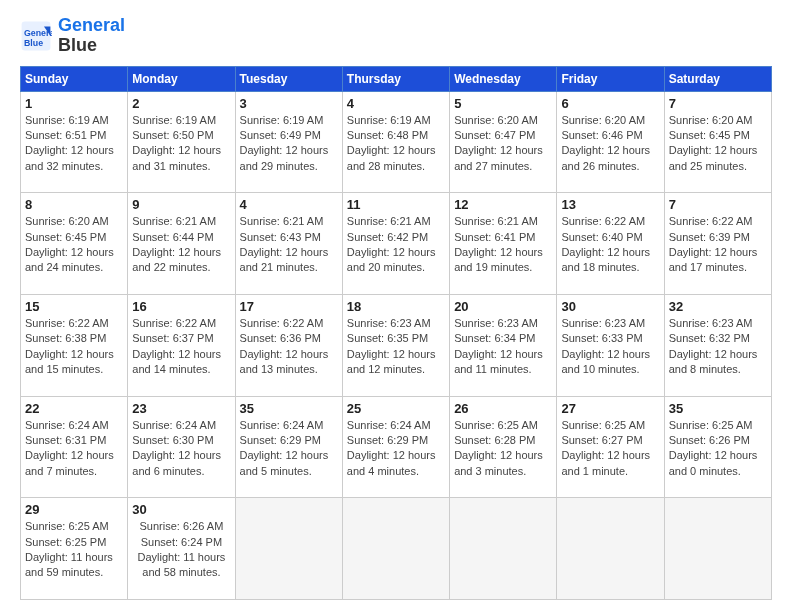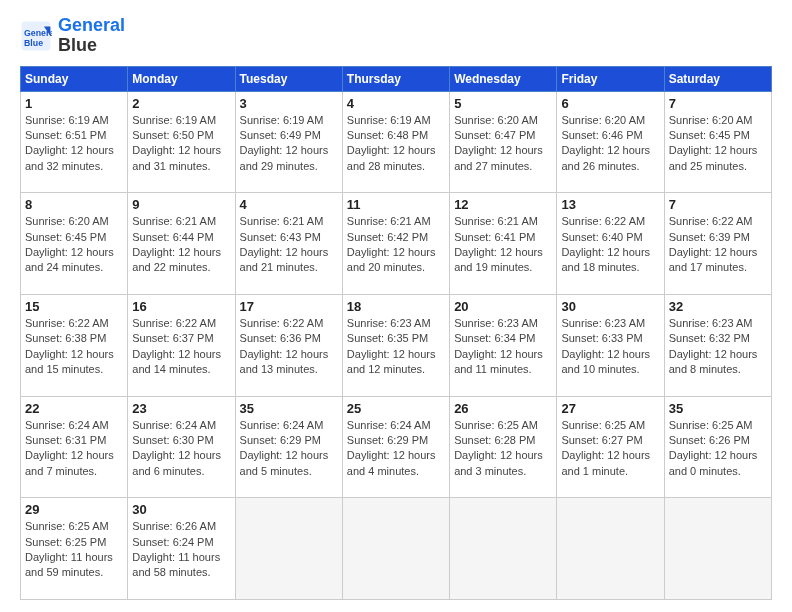--- a/index.html
+++ b/index.html
@@ -345,7 +345,7 @@
           </td>
           <td>
             <span class="day-num">30</span>
-            <div class="day-info" style="white-space: pre-line;">Sunrise: 6:26 AM
+            <div class="day-info" style="white-space: pre-line; text-align: center;">Sunrise: 6:26 AM
 Sunset: 6:24 PM
 Daylight: 11 hours
 and 58 minutes.</div>

